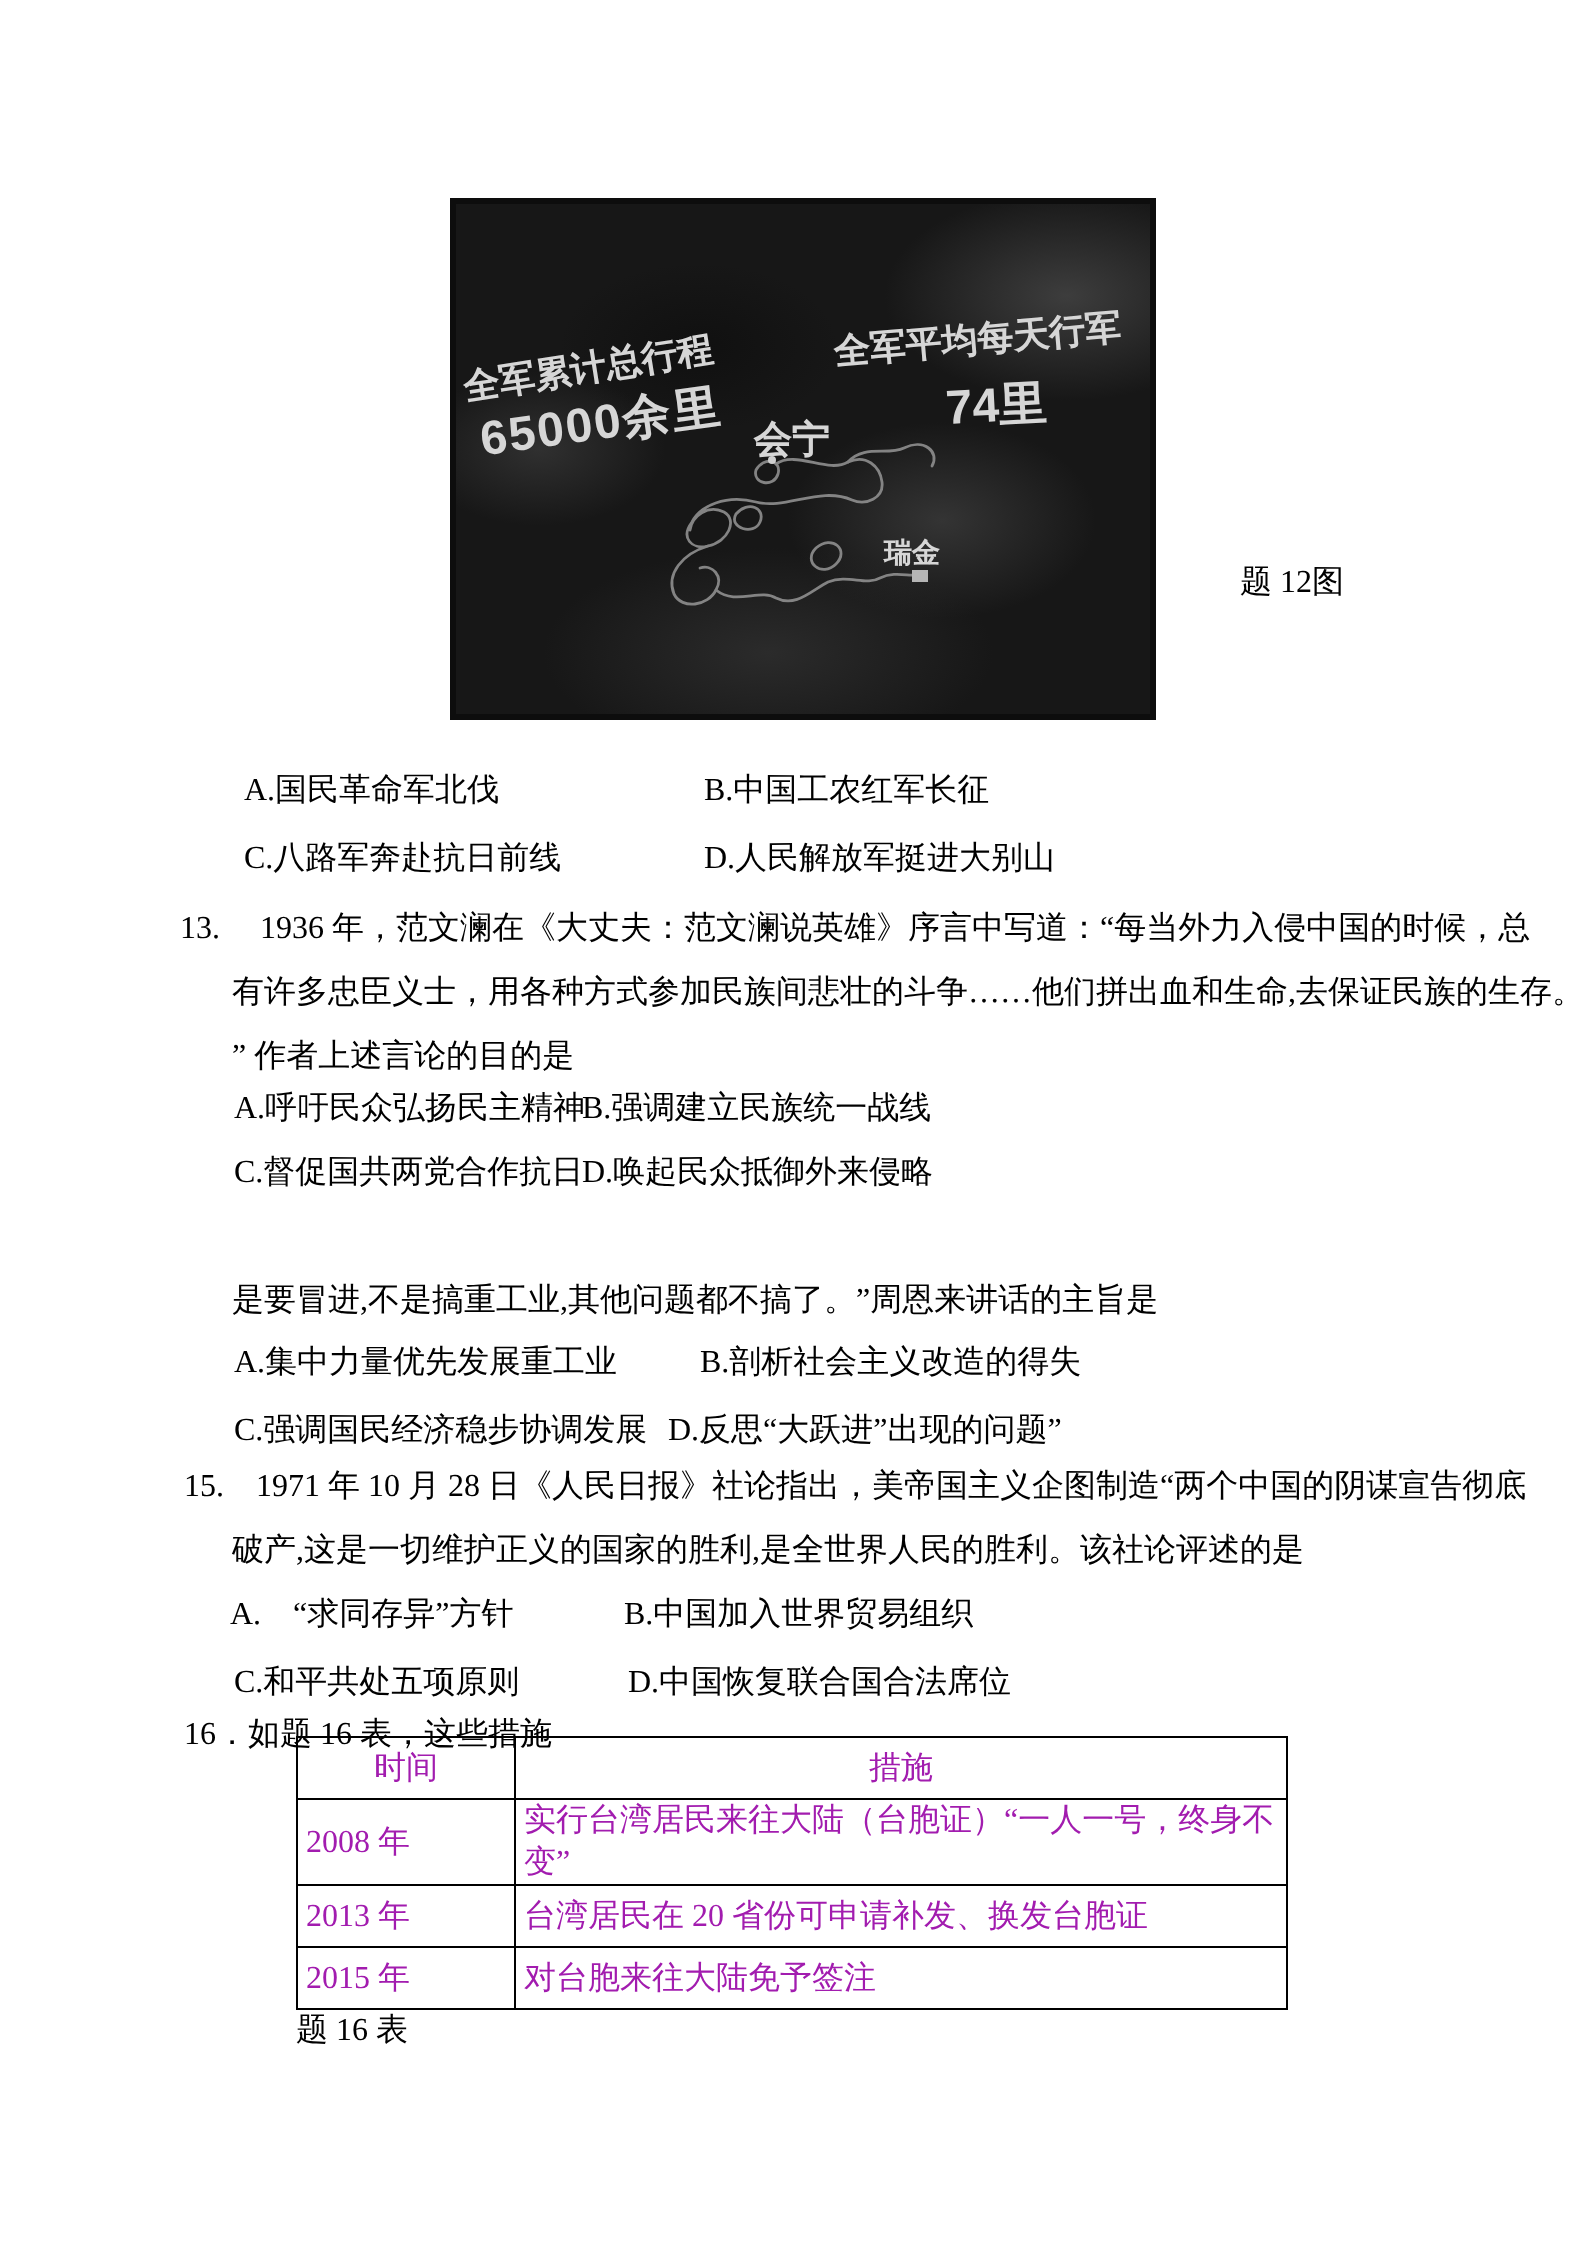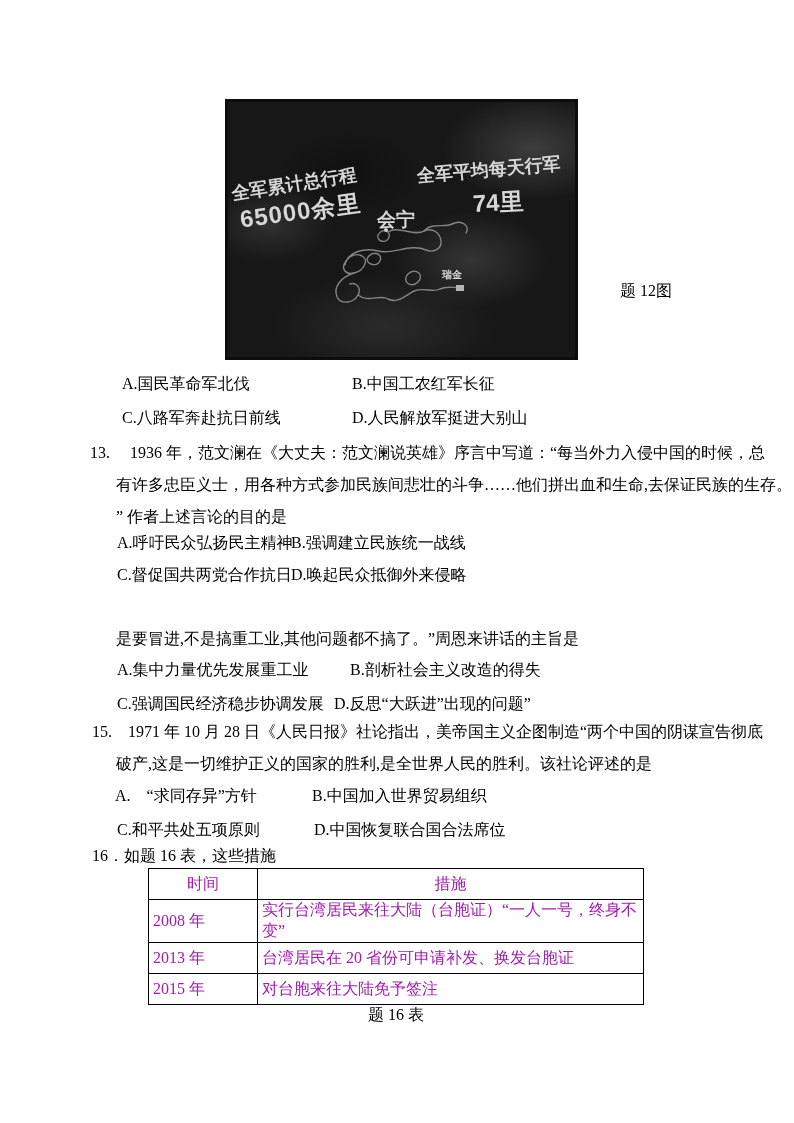--- a/index.html
+++ b/index.html
@@ -30,7 +30,7 @@
   .mt-daily1 { left:188px; top:62px; font-size:18px; transform:rotate(-5deg);  transform-origin:left top; }
   .mt-daily2 { left:244px; top:86px; font-size:24px; transform:rotate(-3deg); transform-origin:left top; }
   .mt-huining { left:149px; top:105px; font-size:19px; }
-  .mt-ruijin  { left:214px; top:166px; font-size:10px; }
+  .mt-ruijin  { left:214px; top:166px; font-size:14px; }
   .city-dot { position:absolute; left:156px; top:126px; width:4px; height:4px; background:#cfcfcf; border-radius:50%; }
   .city-sq  { position:absolute; left:228px; top:183px; width:8px; height:6px; background:#b5b5b5; }
   .route { position:absolute; left:0; top:0; }

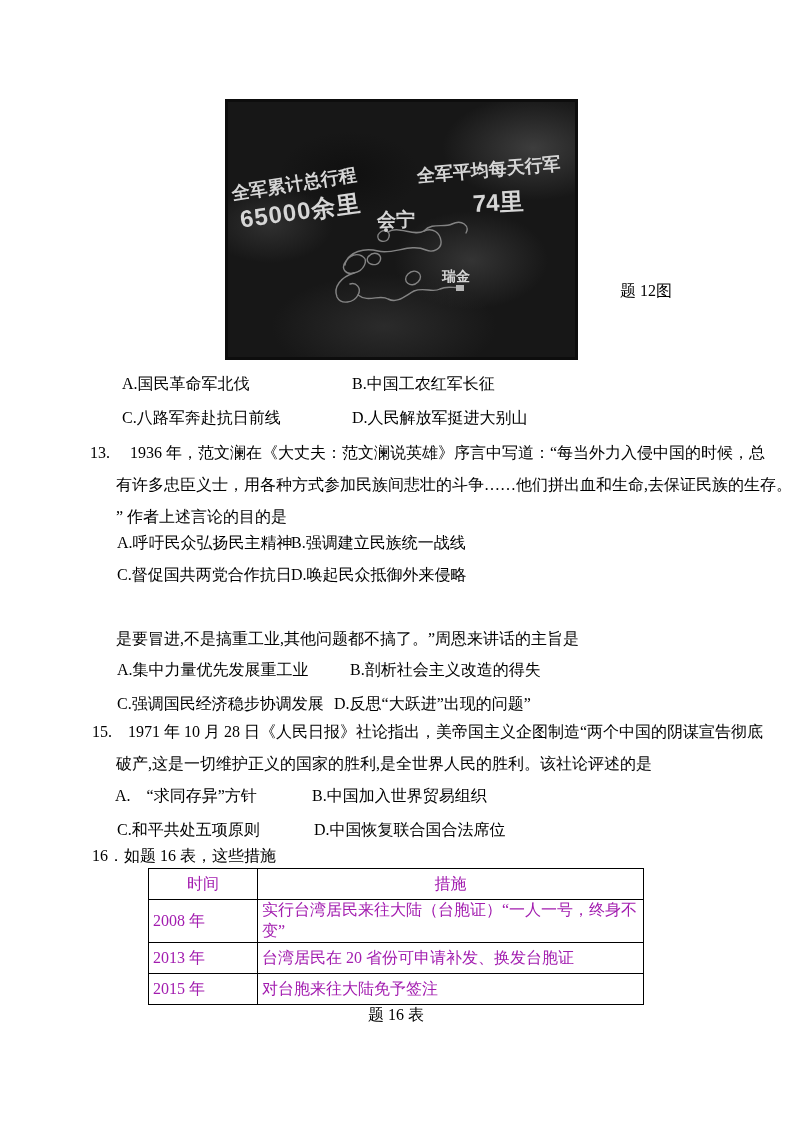--- a/index.html
+++ b/index.html
@@ -9,7 +9,7 @@
     font-family:"Liberation Serif","DejaVu Serif",serif;
     color:#000000; font-size:16px;
   }
-  .line { position:absolute; white-space:nowrap; line-height:20px; }
+  .line { position:absolute; white-space:nowrap; line-height:20px;margin-top:12px; }
 
   
   .figure12 {

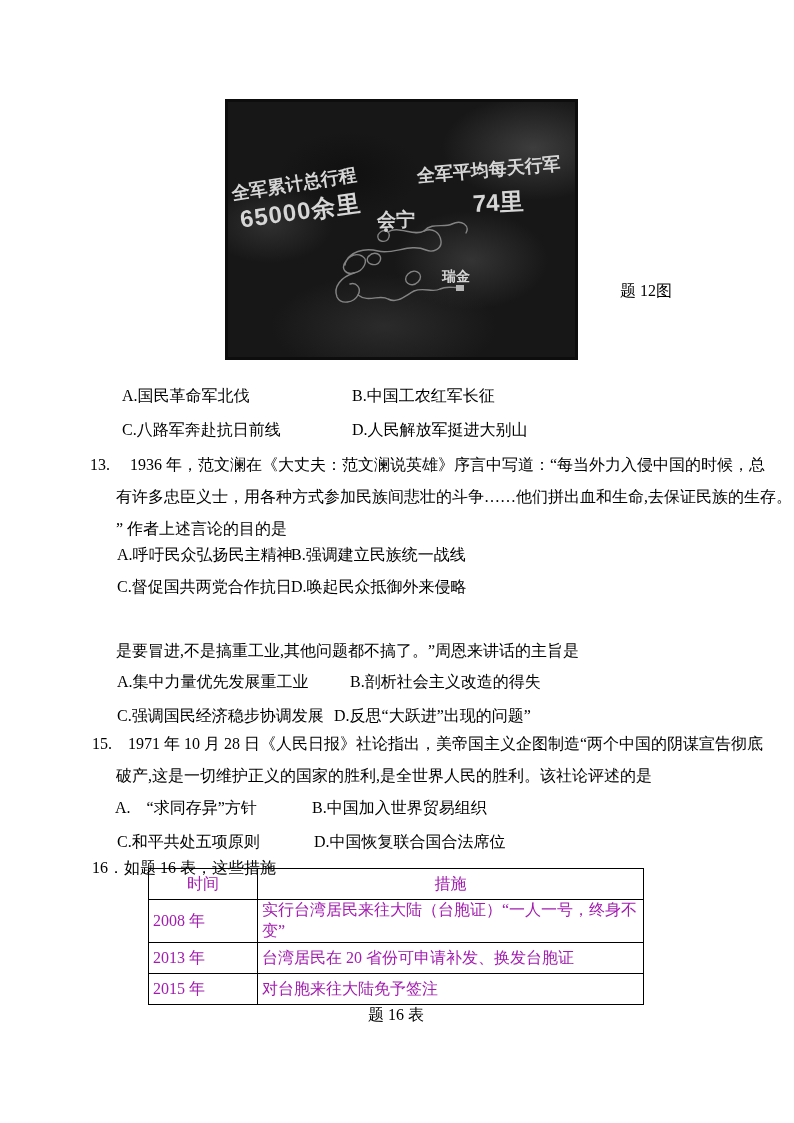--- a/index.html
+++ b/index.html
@@ -46,7 +46,7 @@
   .qtable th { text-align:center; }
   .qtable td { text-align:left; }
   .col-time { width:100px; }
-  .tcap { position:absolute; left:148px; top:1005px; width:496px; text-align:center; white-space:nowrap; }
+  .tcap { position:absolute; left:148px; top:1005px; width:496px; text-align:left; white-space:nowrap; }
 </style>
 </head>
 <body>

